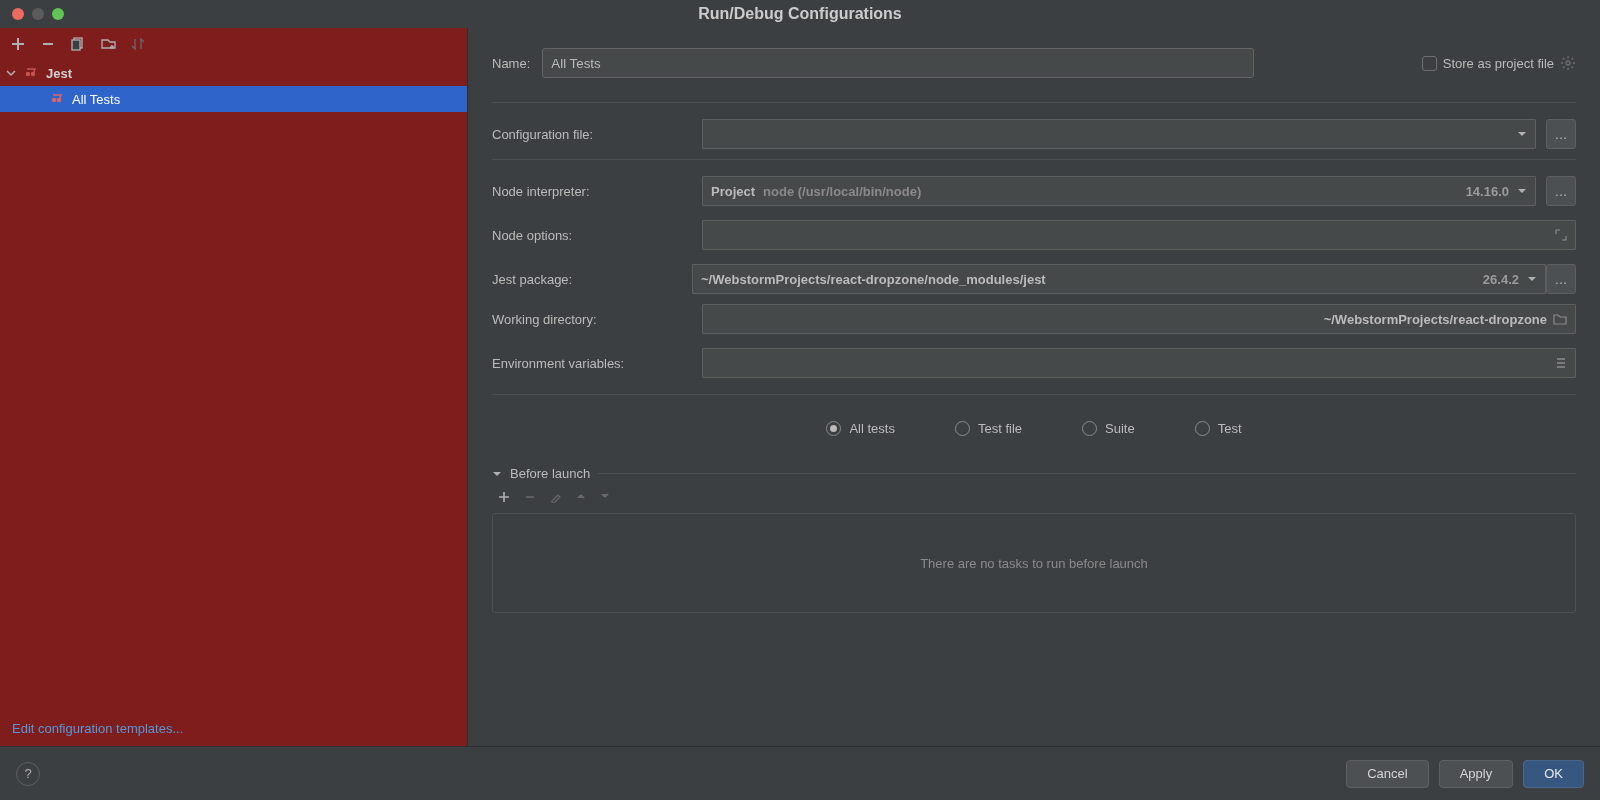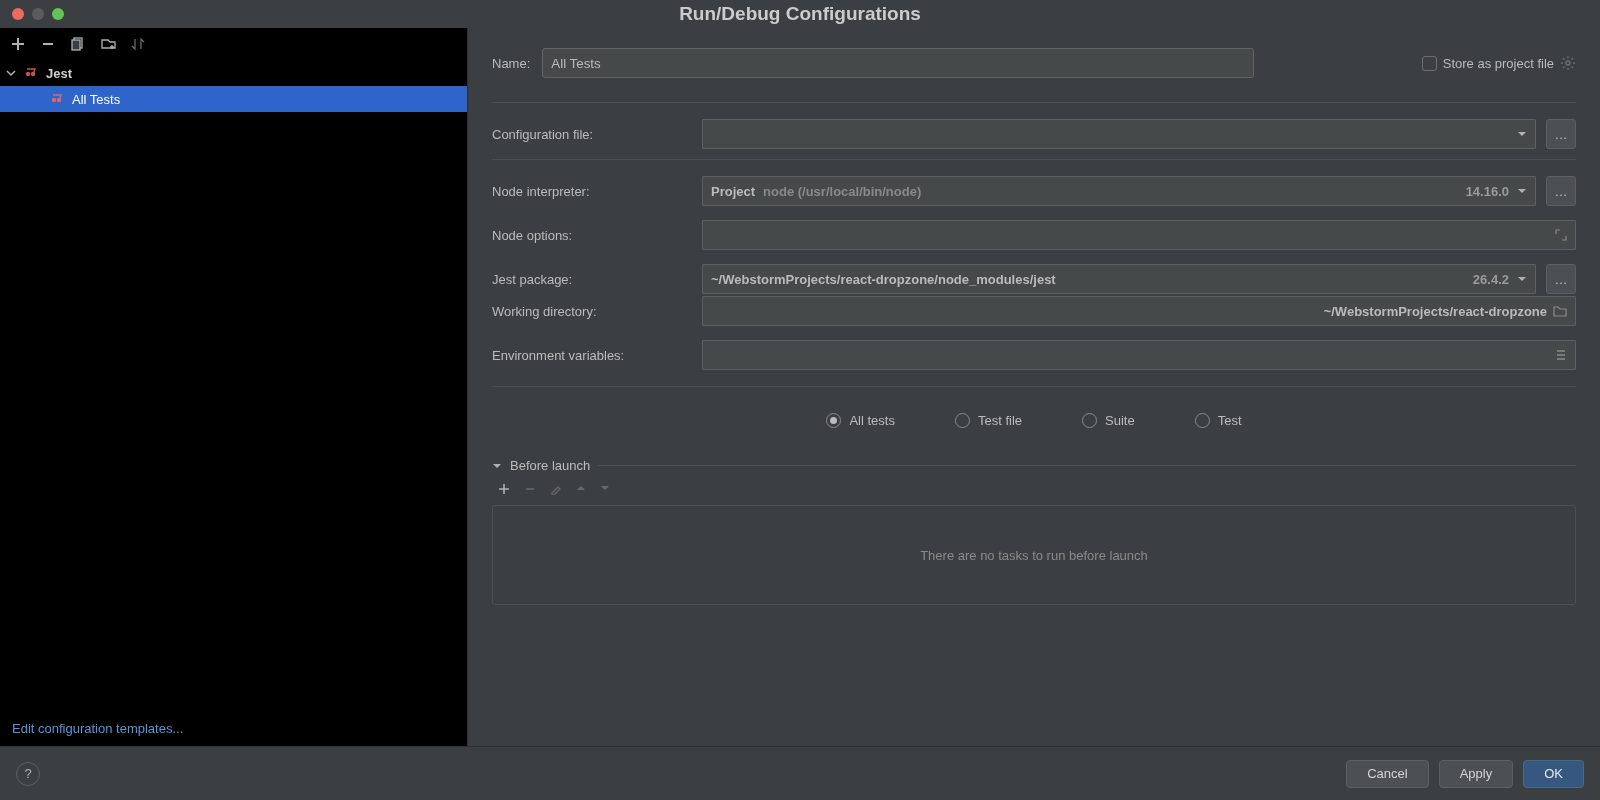--- a/index.html
+++ b/index.html
@@ -36,7 +36,7 @@
     transform: translateX(-50%);
     color: #cccccc;
     font-weight: 600;
-    font-size: 19px;
+    font-size: 16px;
   }
   .main {
     flex: 1;

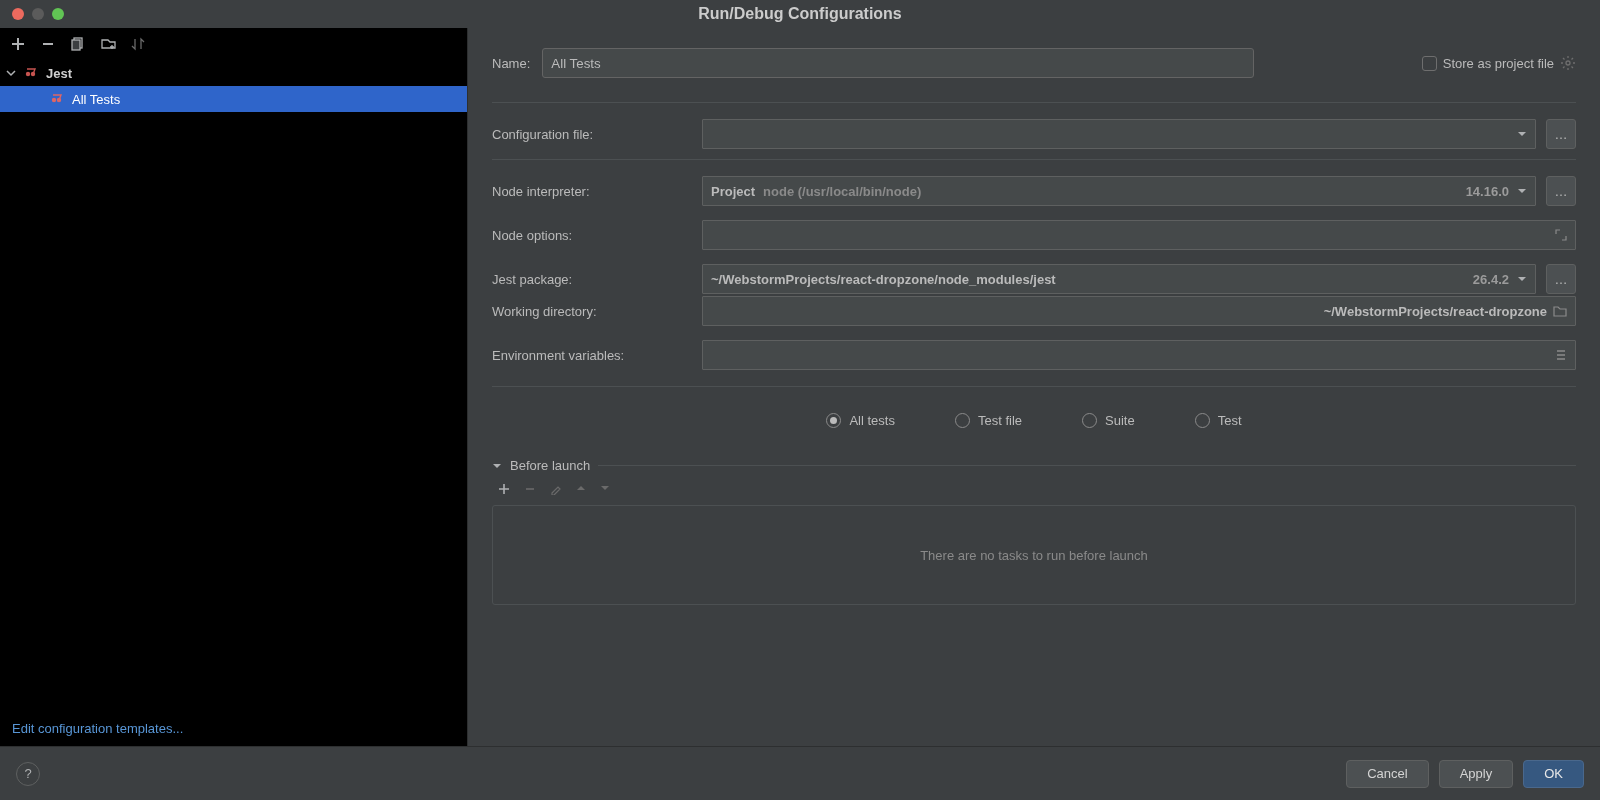--- a/index.html
+++ b/index.html
@@ -45,7 +45,7 @@
   }
   .sidebar {
     width: 468px;
-    background: #000000;
+    background: #7f1d1d;
     border-right: 1px solid #2d2f30;
     display: flex;
     flex-direction: column;

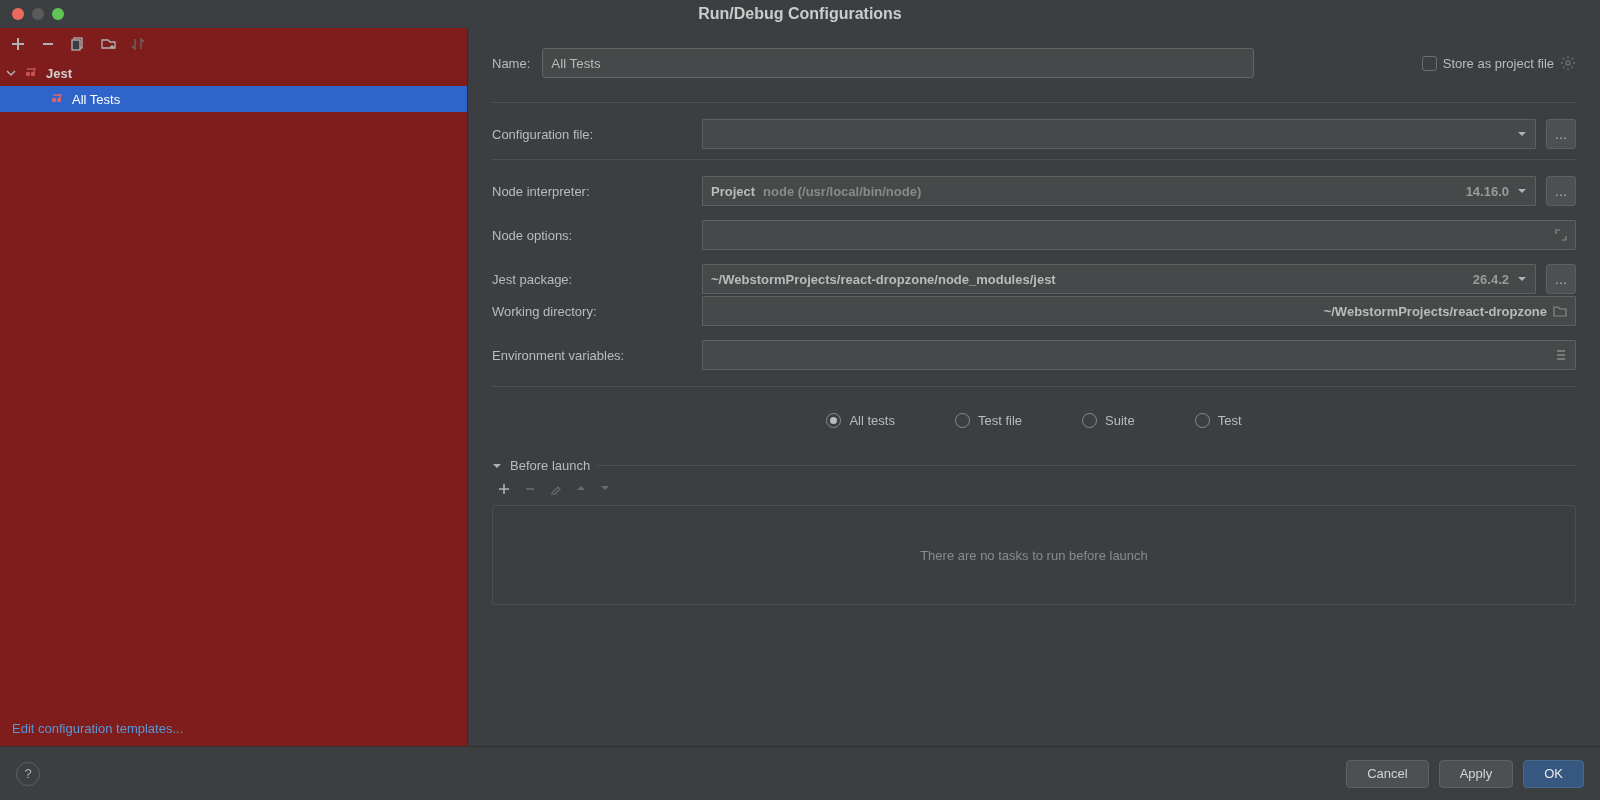--- a/index.html
+++ b/index.html
@@ -280,7 +280,7 @@
       </div>
     </div>
 
-    <div style="display:grid; grid-template-columns:200px 1fr auto; gap:10px; align-items:center; margin-bottom:2px;">
+    <div style="display:grid; grid-template-columns:200px 1fr auto; align-items:center; margin-bottom:10px;">
       <span class="lbl">Jest package:</span>
       <div class="combo">
         <span>~/WebstormProjects/react-dropzone/node_modules/jest</span>

